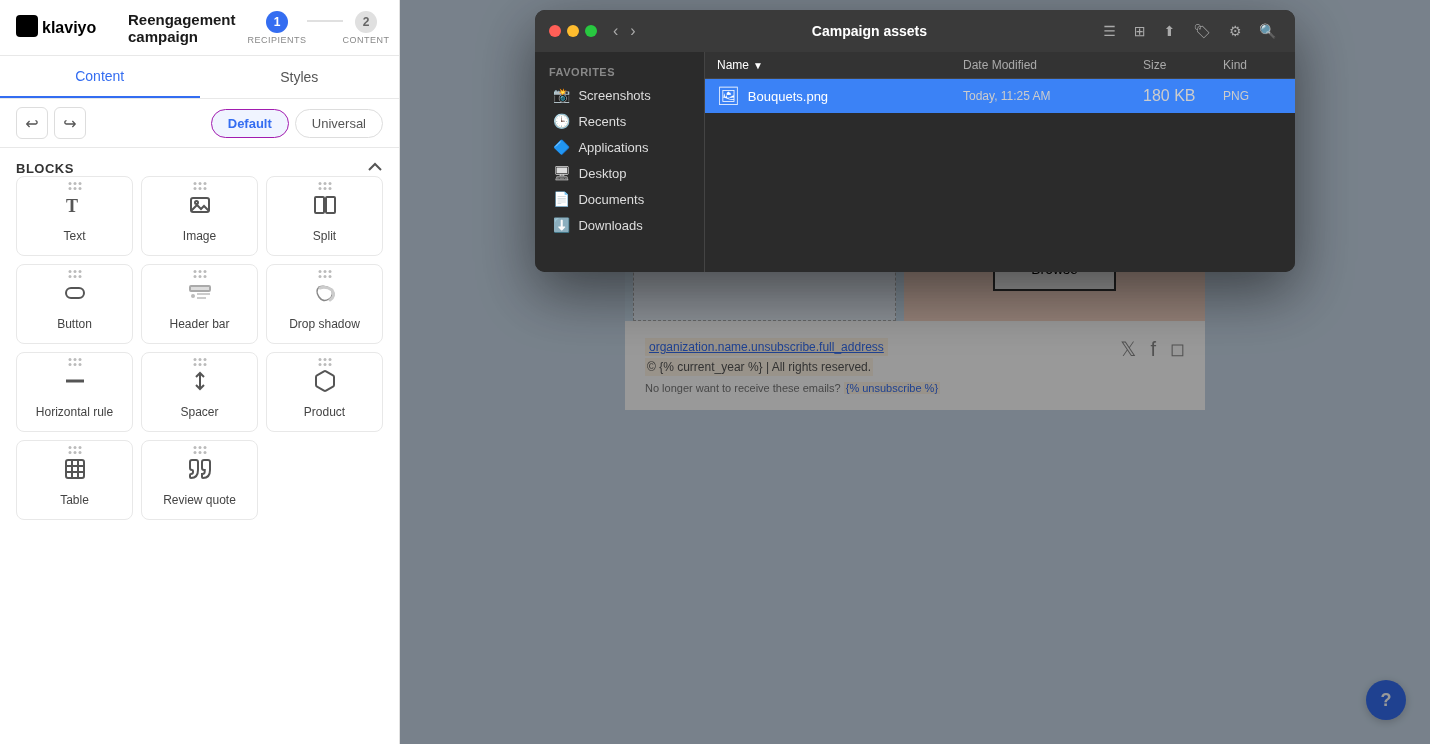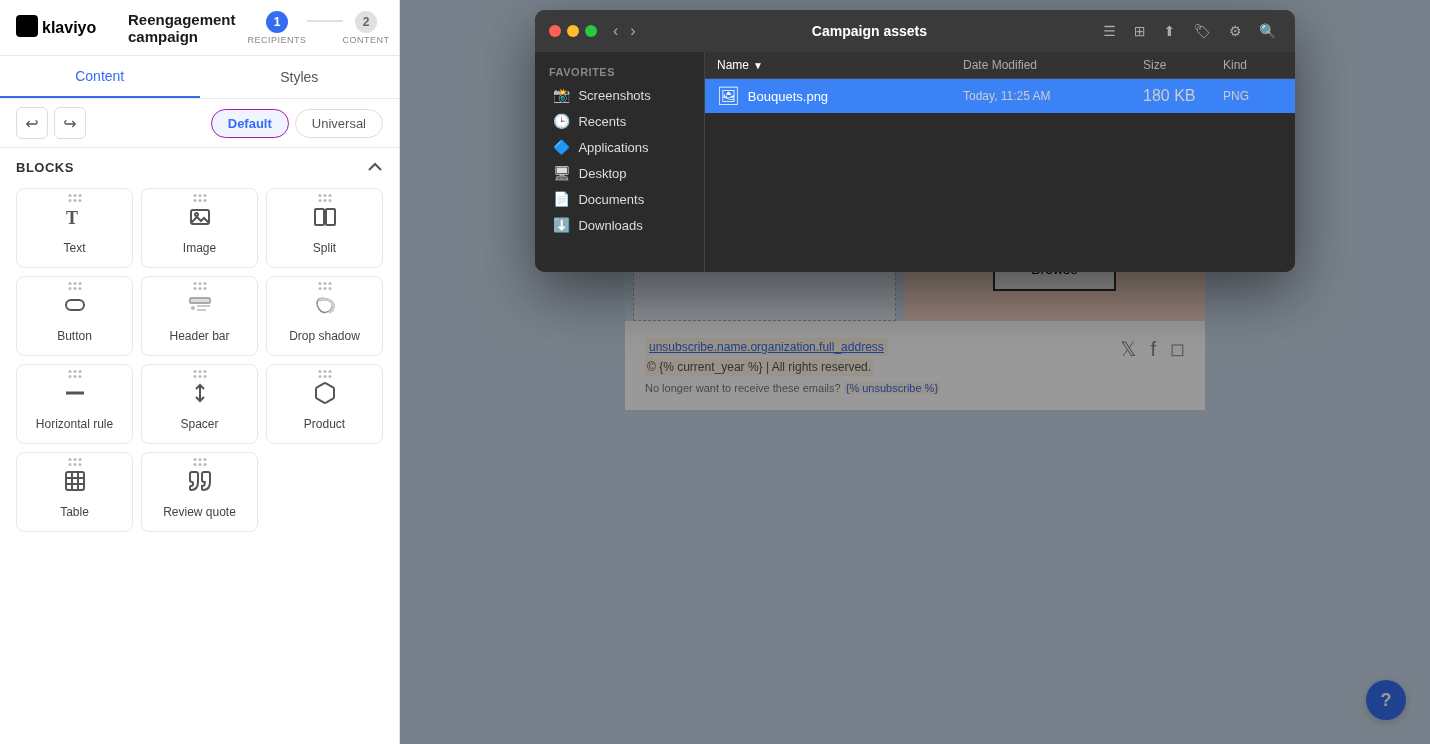--- a/index.html
+++ b/index.html
@@ -49,9 +49,9 @@
 
     .blocks-header {
       display: flex;
-      align-items: flex-start;
+      align-items: center;
       justify-content: space-between;
-      margin-bottom: 12px;
+      margin-bottom: 0;
     }
     .blocks-title {
       font-size: 13px;

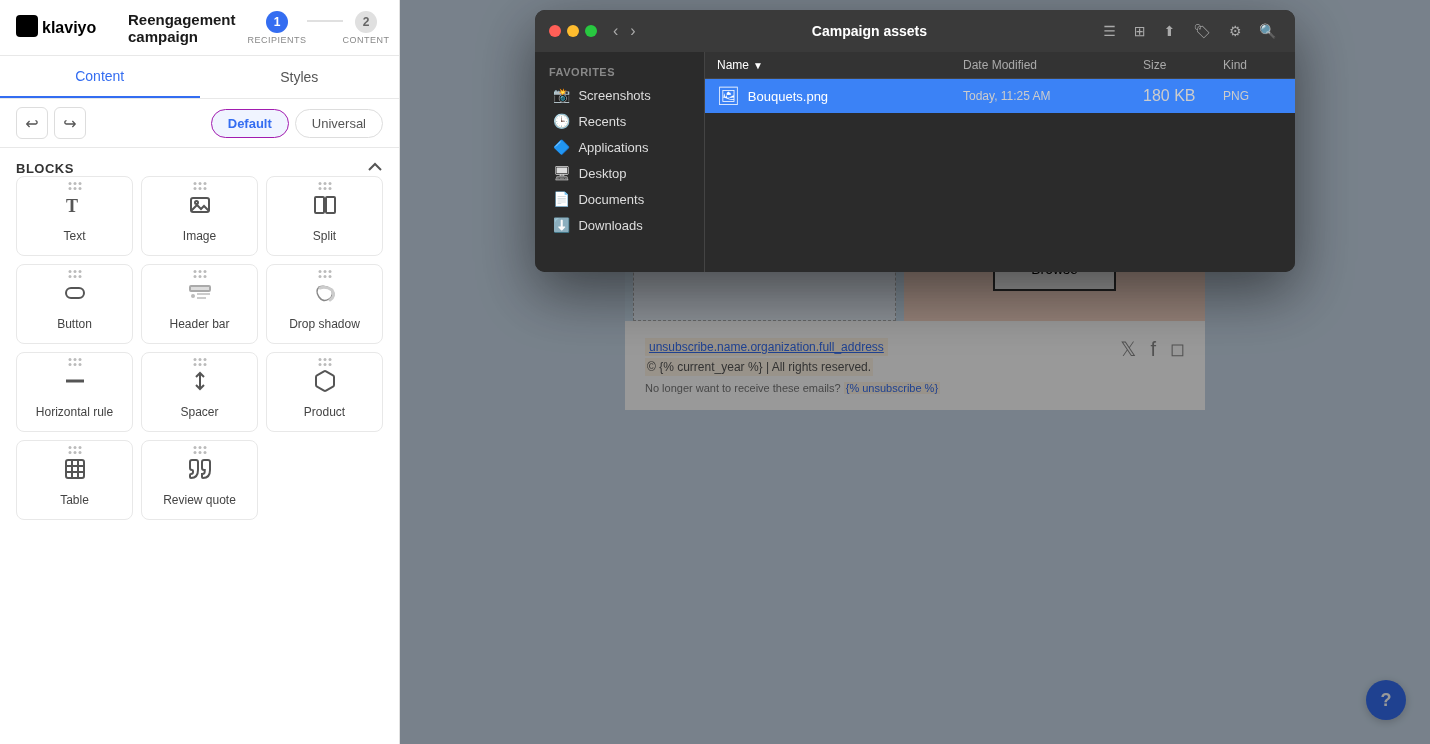--- a/index.html
+++ b/index.html
@@ -610,7 +610,7 @@
       <div style="background:#fff; padding:16px 20px;">
         <div style="display:flex; justify-content:space-between; align-items:flex-start; margin-bottom:8px;">
           <div>
-            <div style="font-size:12px; color:#346df1; text-decoration:underline; background:#fff5e6; display:inline-block; padding:2px 4px;">unsubscribe.name.organization.full_address</div>
+            <div style="font-size:12px; color:#346df1; text-decoration:underline; background:#fff5e6; display:inline-block; padding:2px 4px;">organization.name.unsubscribe.full_address</div>
             <div style="font-size:12px; color:#555; margin-top:4px;">
               <span style="background:#fff5e6; padding:2px 2px;">© {% current_year %} | All rights reserved.</span>
             </div>

